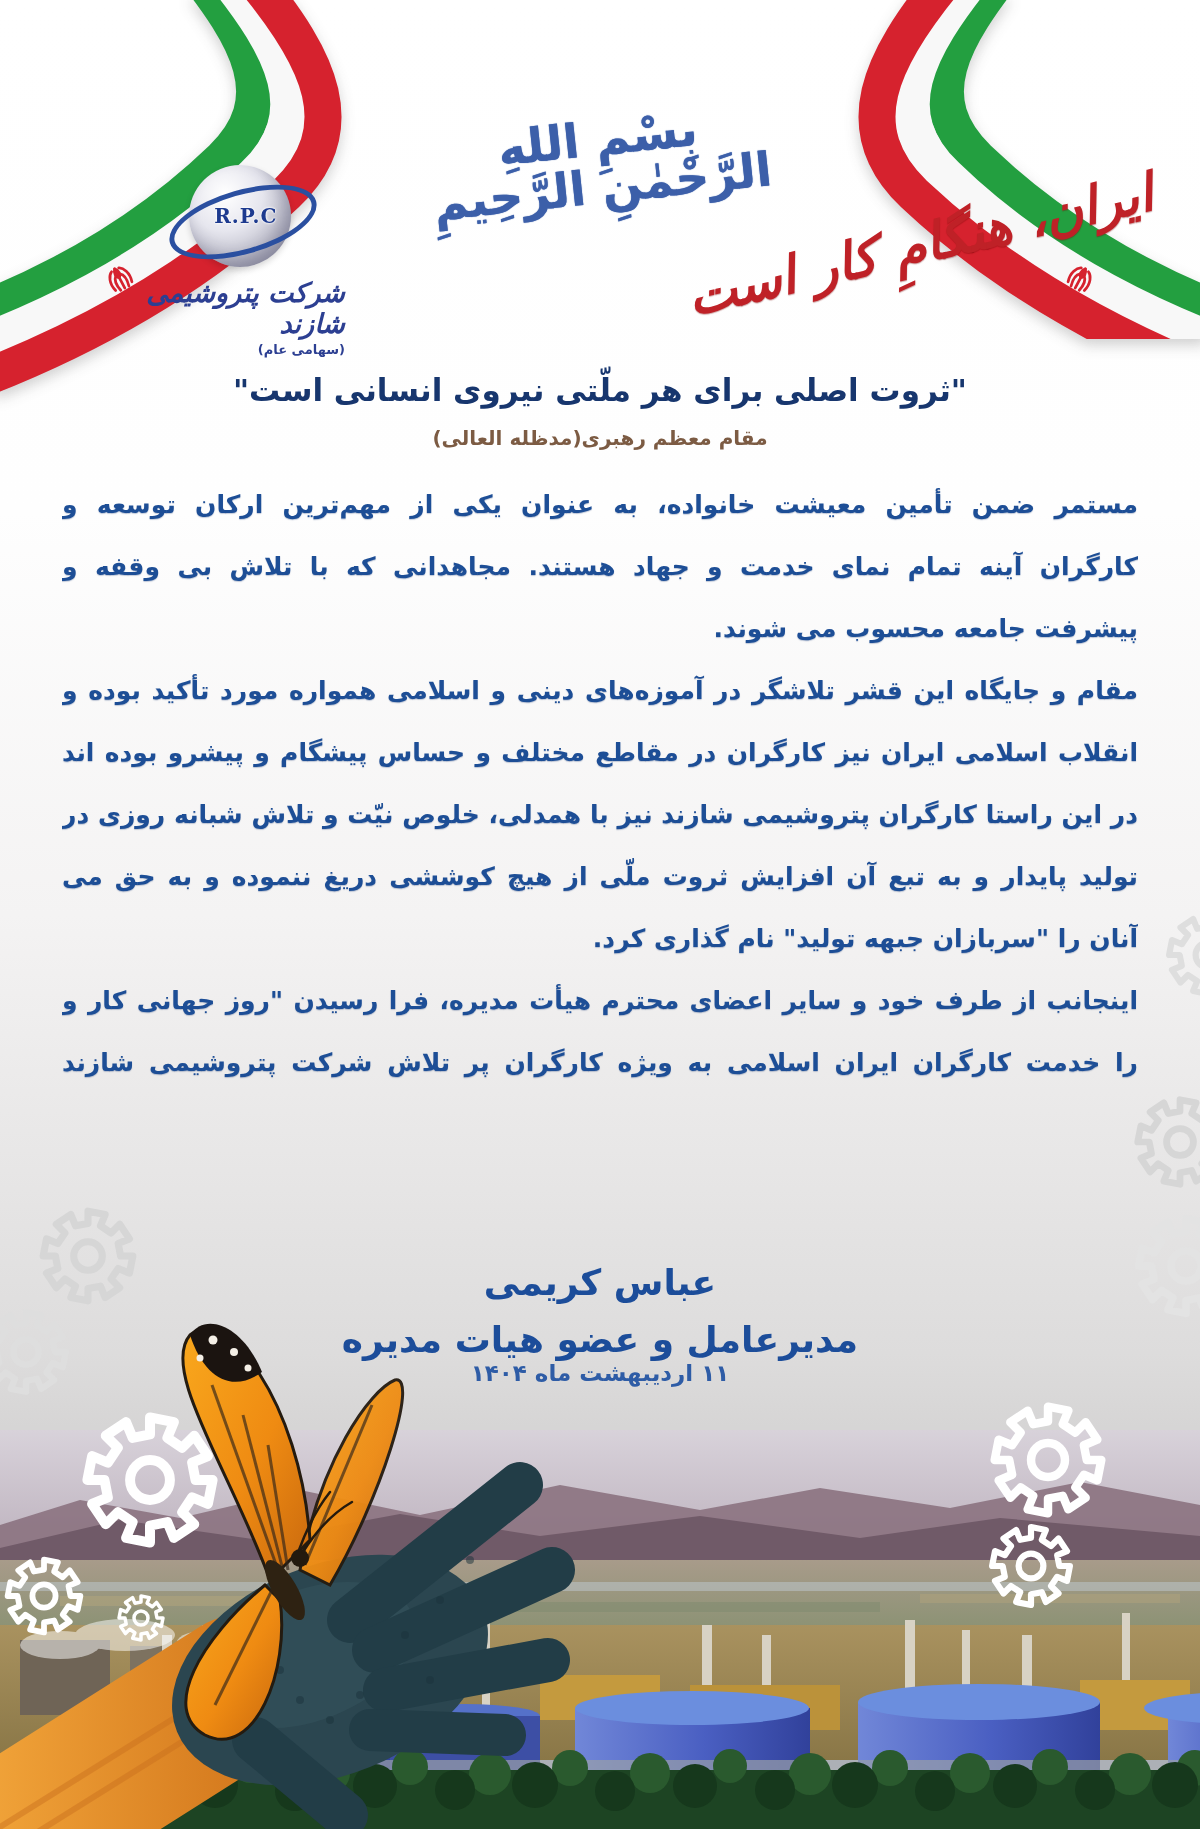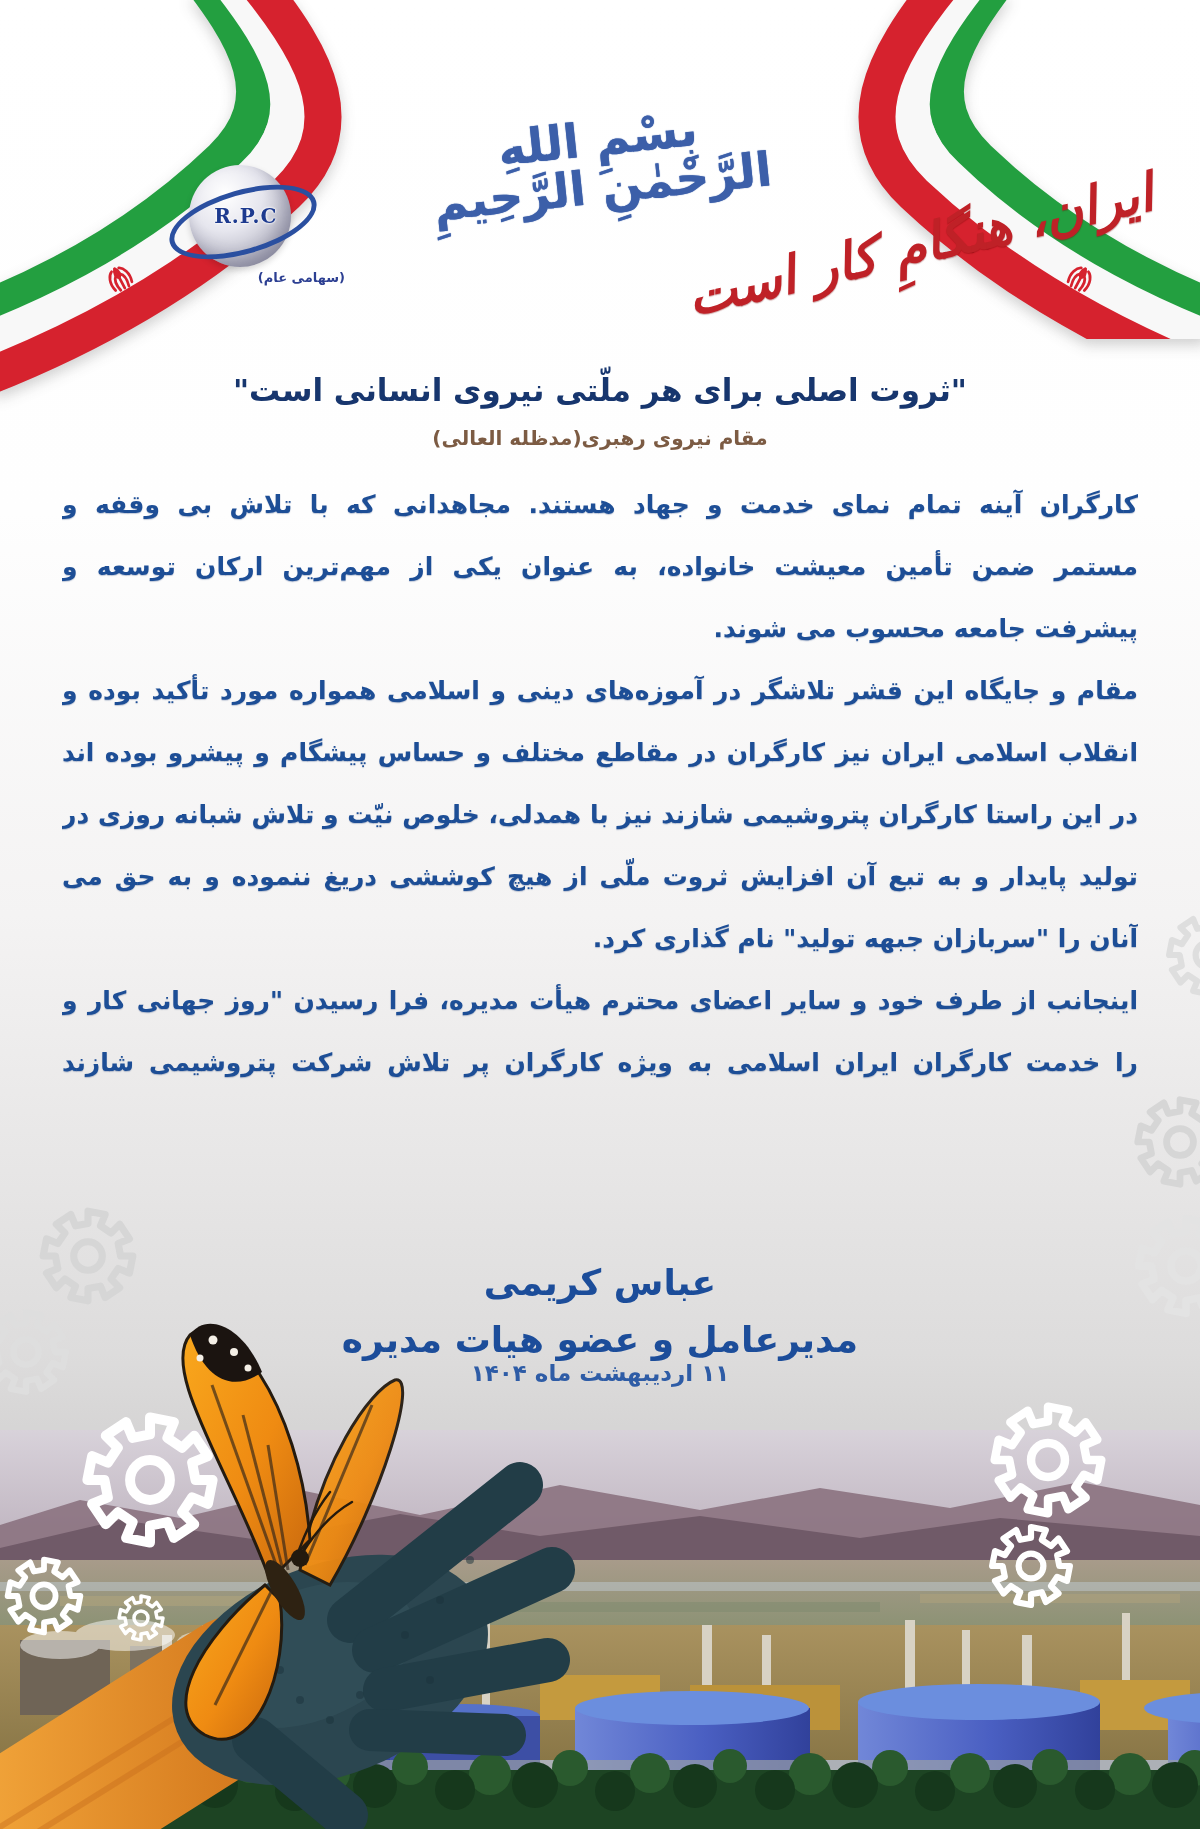--- a/index.html
+++ b/index.html
@@ -144,6 +144,7 @@
       <div class="swoosh"></div>
       <div class="acronym">R.P.C</div>
     </div>
+    <div class="company-name">شرکت پتروشیمی شازند</div>
     <div class="company-type">(سهامی عام)</div>
   </div>
 

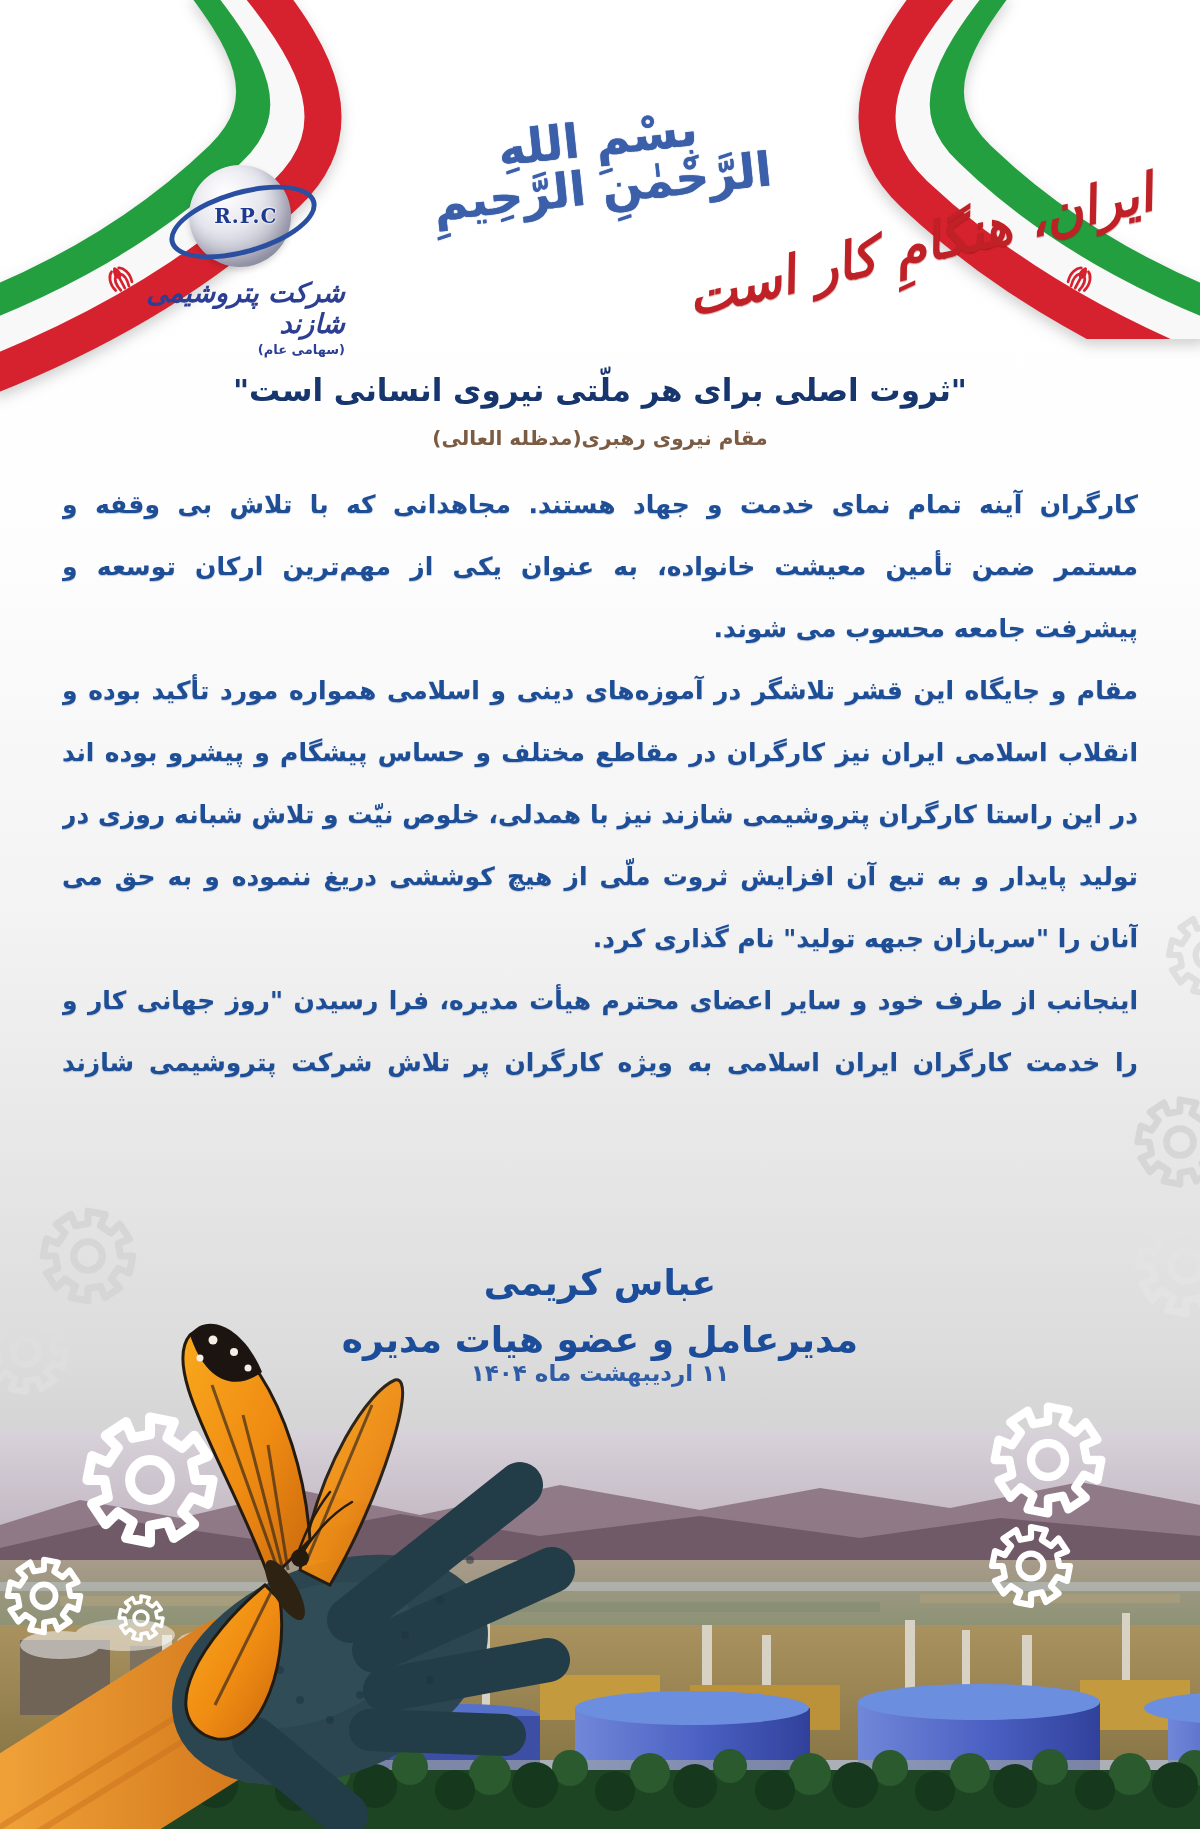--- a/index.html
+++ b/index.html
@@ -151,7 +151,7 @@
   <div class="slogan">ایران، هنگامِ کار است</div>
 
   <div class="quote">"ثروت اصلی برای هر ملّتی نیروی انسانی است"</div>
-  <div class="attribution">مقام نیروی رهبری(مدظله العالی)</div>
+  <div class="attribution">مقام معظم رهبری(مدظله العالی)</div>
 
   <div class="letter">
     <div class="line">کارگران آینه تمام نمای خدمت و جهاد هستند. مجاهدانی که با تلاش بی وقفه و</div>

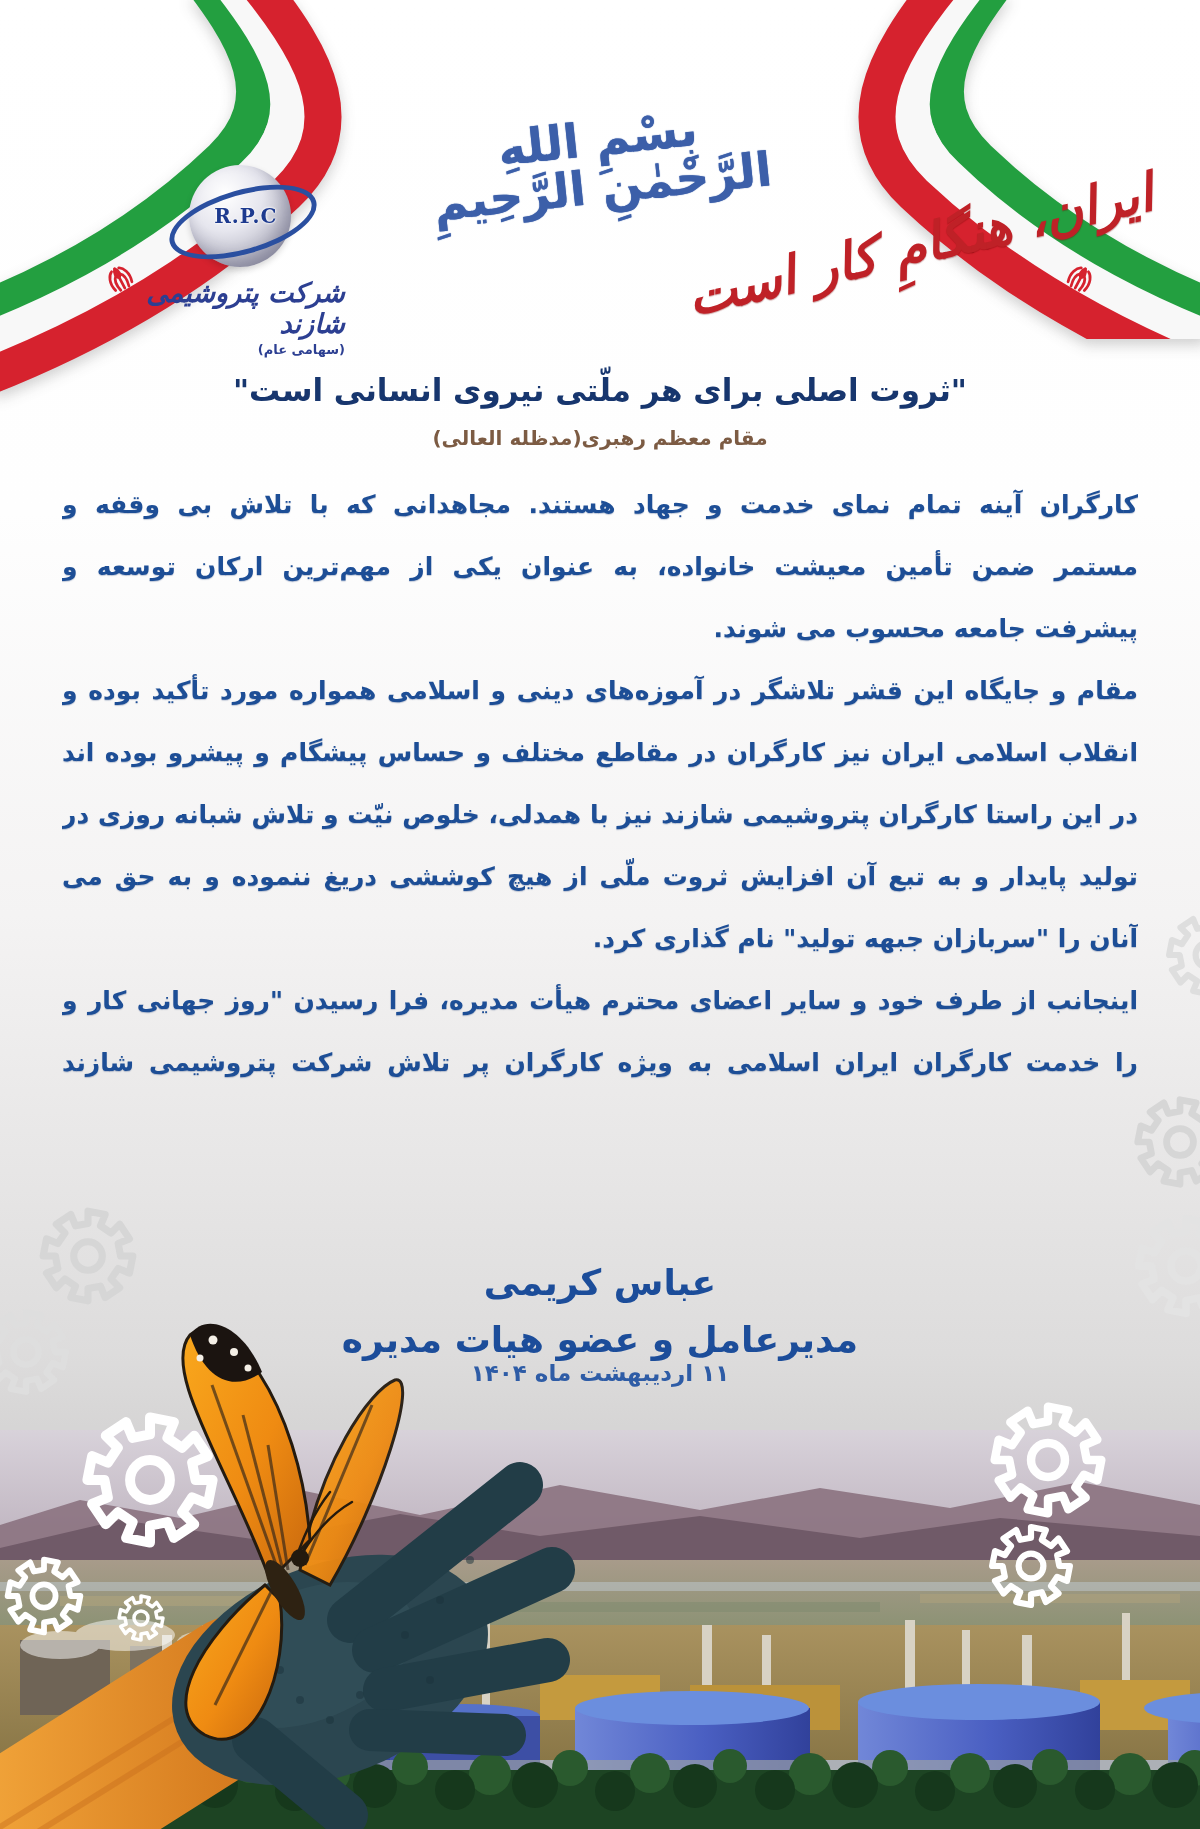--- a/index.html
+++ b/index.html
@@ -154,8 +154,8 @@
   <div class="attribution">مقام معظم رهبری(مدظله العالی)</div>
 
   <div class="letter">
+    <div class="line">مستمر ضمن تأمین معیشت خانواده، به عنوان یکی از مهم‌ترین ارکان توسعه و</div>
     <div class="line">کارگران آینه تمام نمای خدمت و جهاد هستند. مجاهدانی که با تلاش بی وقفه و</div>
-    <div class="line">مستمر ضمن تأمین معیشت خانواده، به عنوان یکی از مهم‌ترین ارکان توسعه و</div>
     <div class="line short">پیشرفت جامعه محسوب می شوند.</div>
     <div class="line">مقام و جایگاه این قشر تلاشگر در آموزه‌های دینی و اسلامی همواره مورد تأکید بوده و در</div>
     <div class="line">انقلاب اسلامی ایران نیز کارگران در مقاطع مختلف و حساس پیشگام و پیشرو بوده اند و</div>

